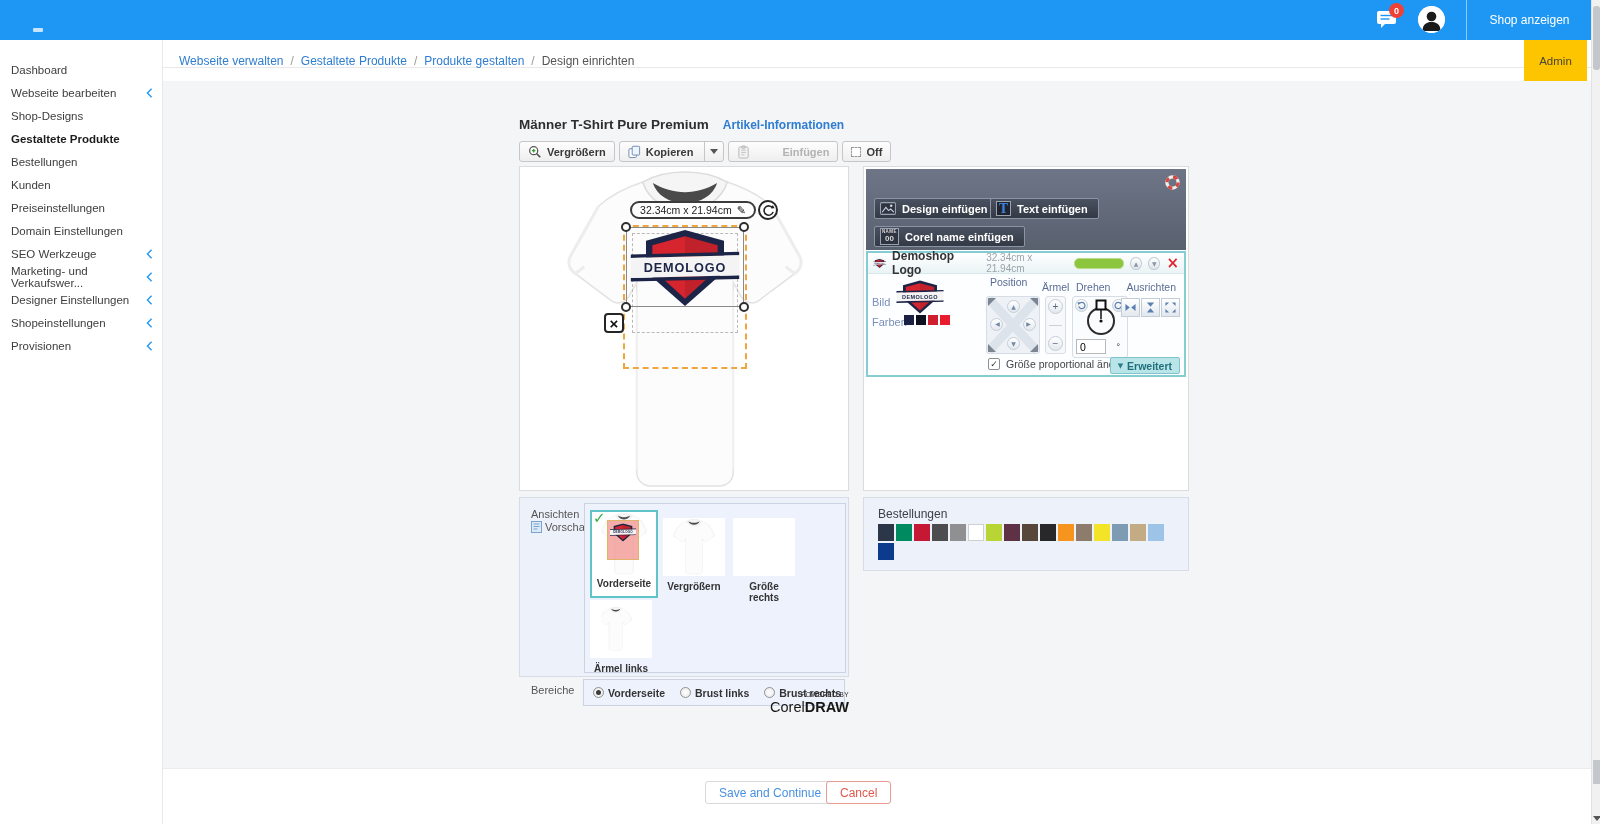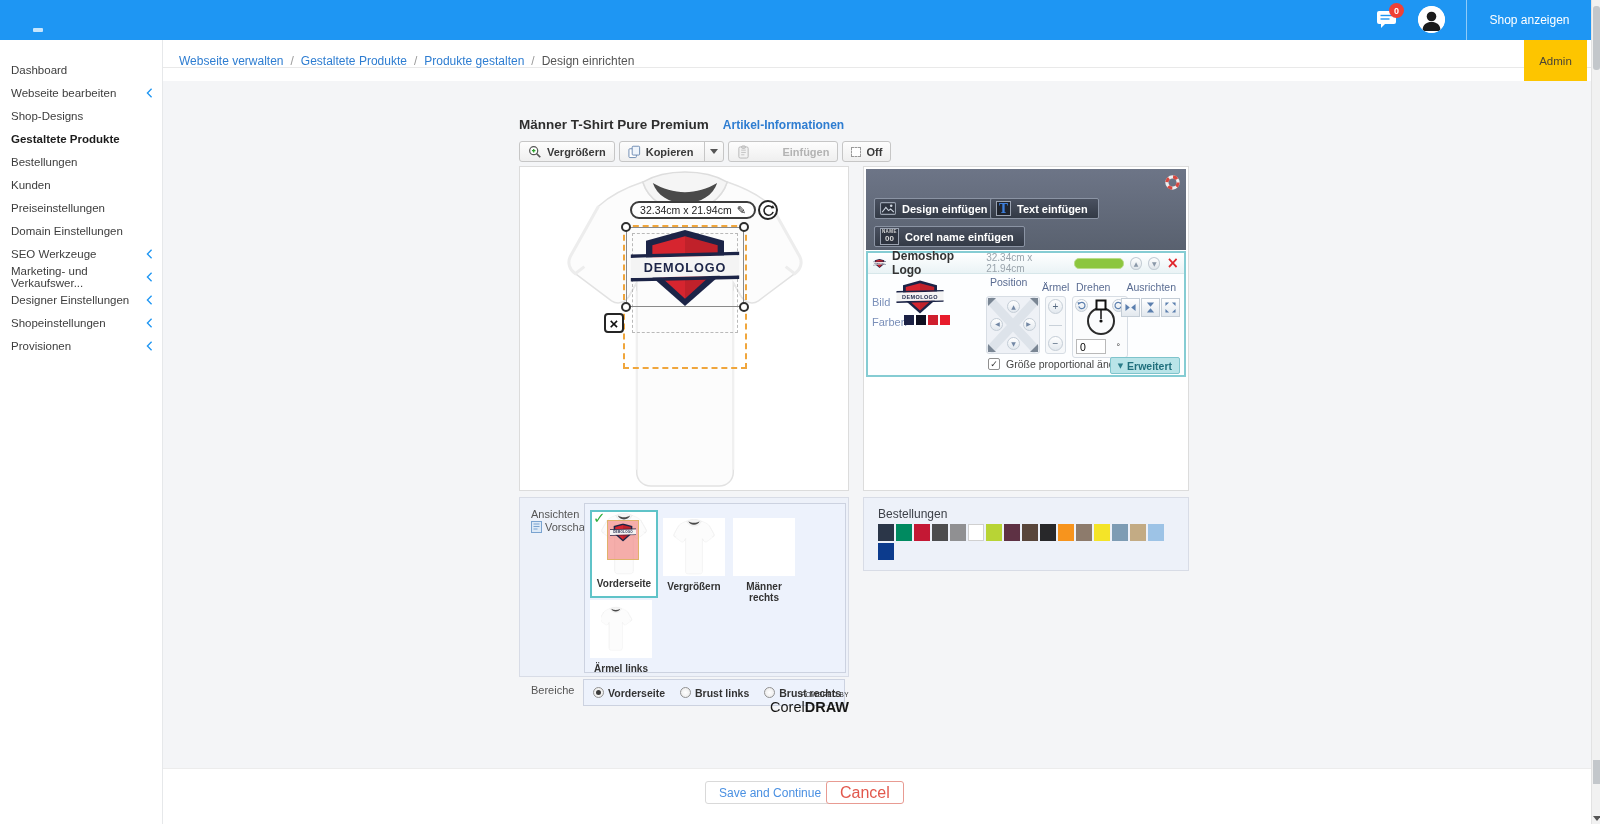--- a/index.html
+++ b/index.html
@@ -554,7 +554,7 @@
                 <use href="#tee"></use>
               </svg>
           </div>
-          <div class="vlabel" style="margin-top:5px;">Männer rechts</div>
+          <div class="vlabel" style="margin-top:5px;">Größe rechts</div>
         </div>
         <div class="vcell" style="left:5px; top:96px; width:62px;">
           <div class="tbox" style="width:62px; height:58px;">

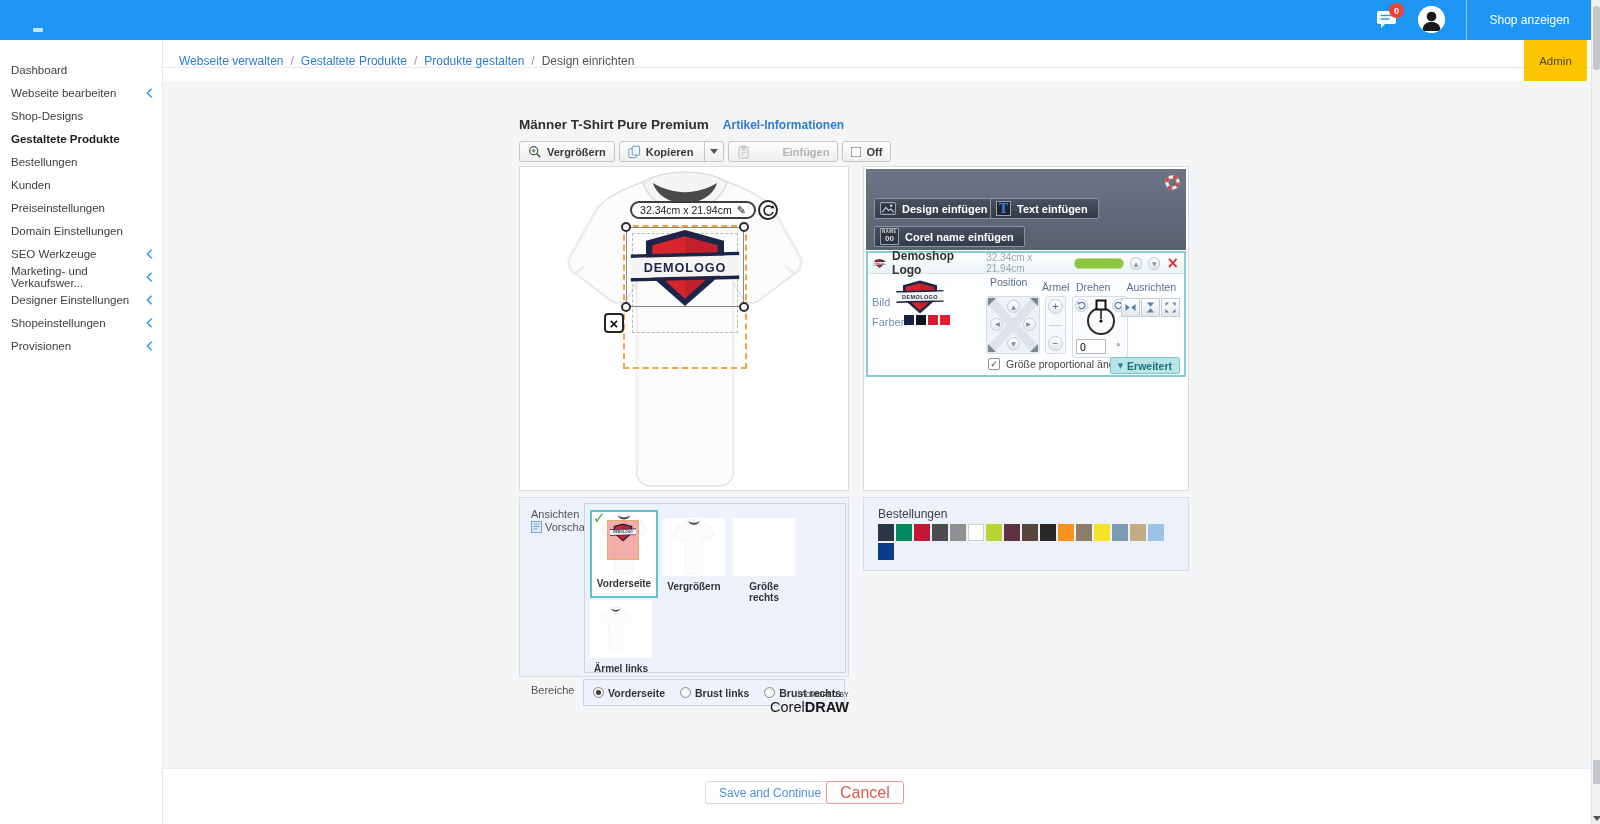--- a/index.html
+++ b/index.html
@@ -170,7 +170,7 @@
   .btn-save { position:absolute; left:542px; top:12px; height:23px; padding:0 13px; background:#fff; border:1px solid #d9d9d9; border-radius:3px;
     color:#4a90e2; font-size:12px; display:flex; align-items:center; cursor:pointer; font-family:"Liberation Sans", sans-serif; }
   .btn-cancel { position:absolute; left:663px; top:12px; height:23px; padding:0 13px; background:#fff; border:1px solid #e89b92; border-radius:3px;
-    color:#e2574c; font-size:16px; display:flex; align-items:center; cursor:pointer; font-family:"Liberation Sans", sans-serif; }
+    color:#e2574c; font-size:12px; display:flex; align-items:center; cursor:pointer; font-family:"Liberation Sans", sans-serif; }
 
   .hidden-defs { position:absolute; width:0; height:0; overflow:hidden; }
 </style>

